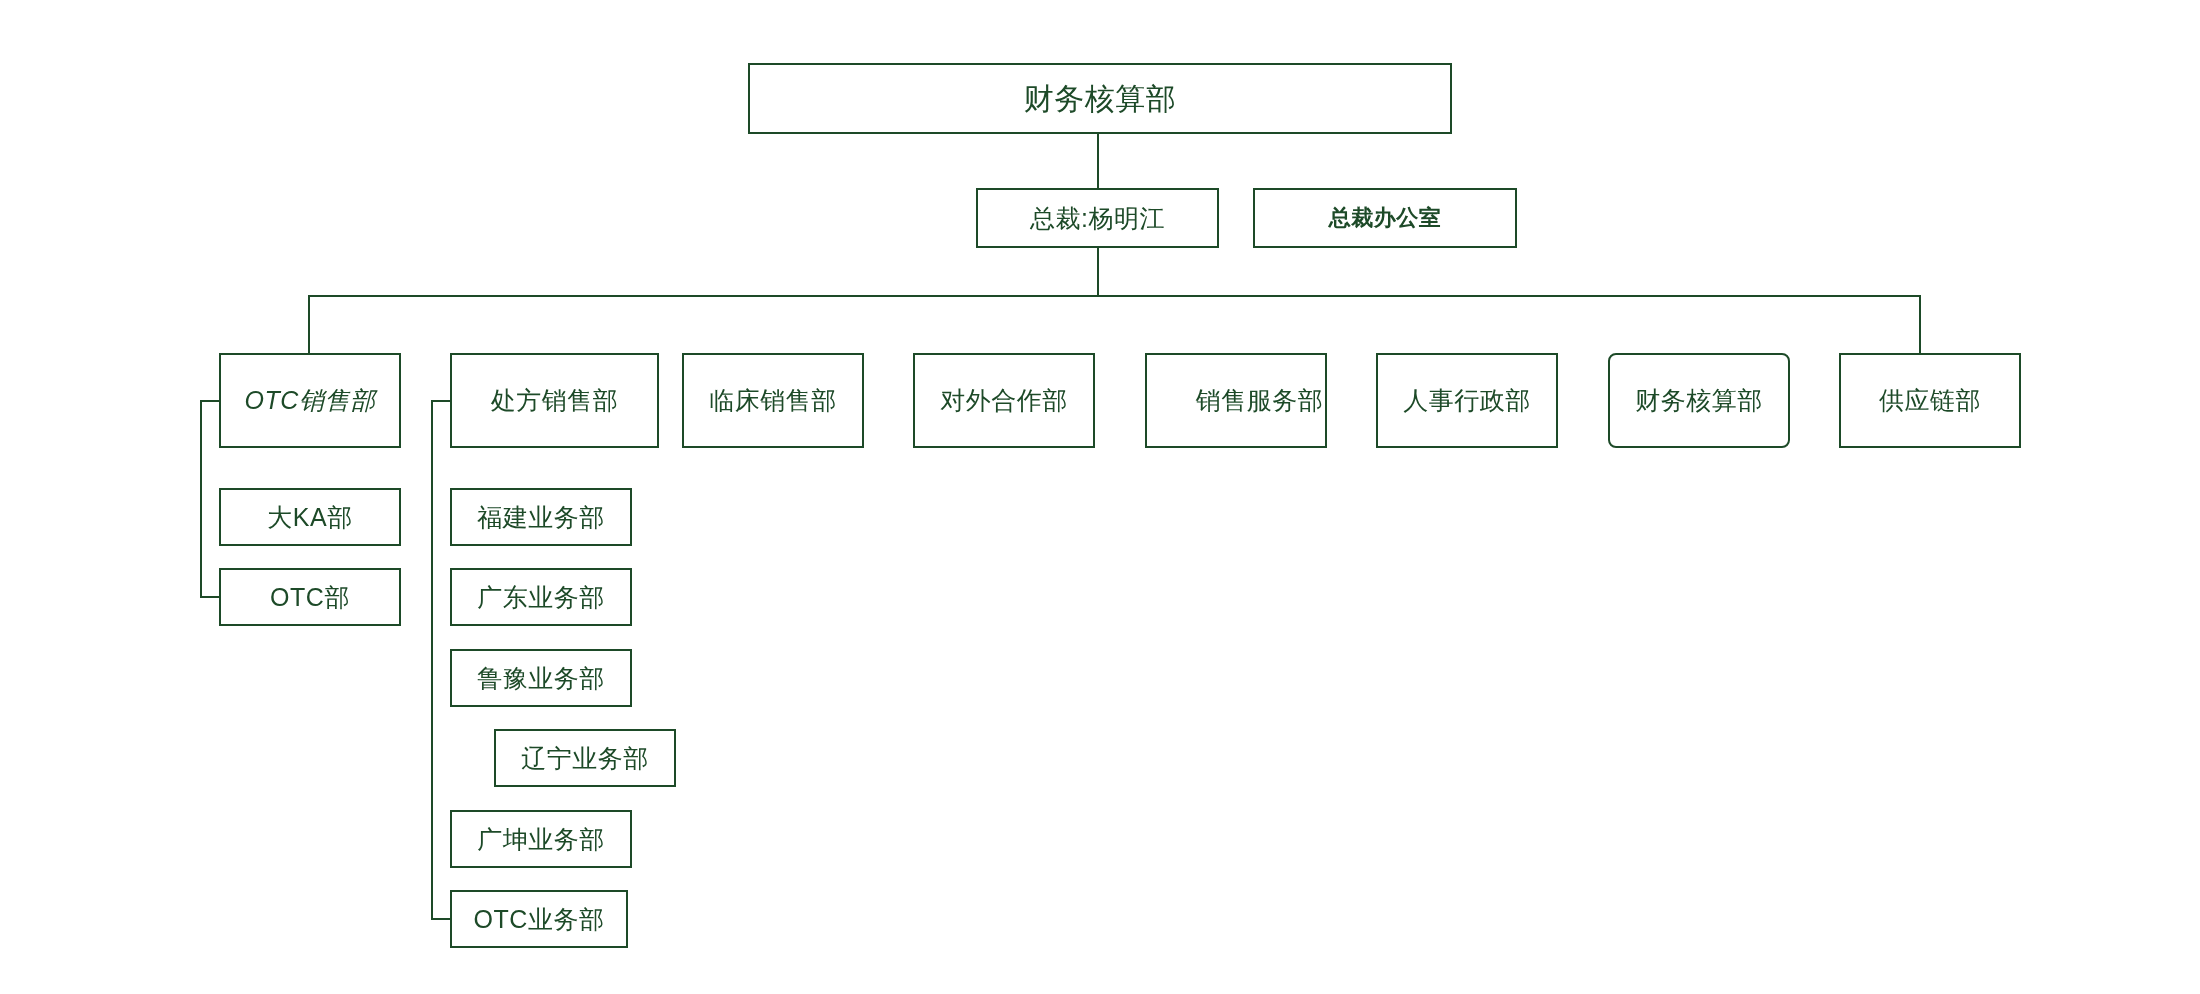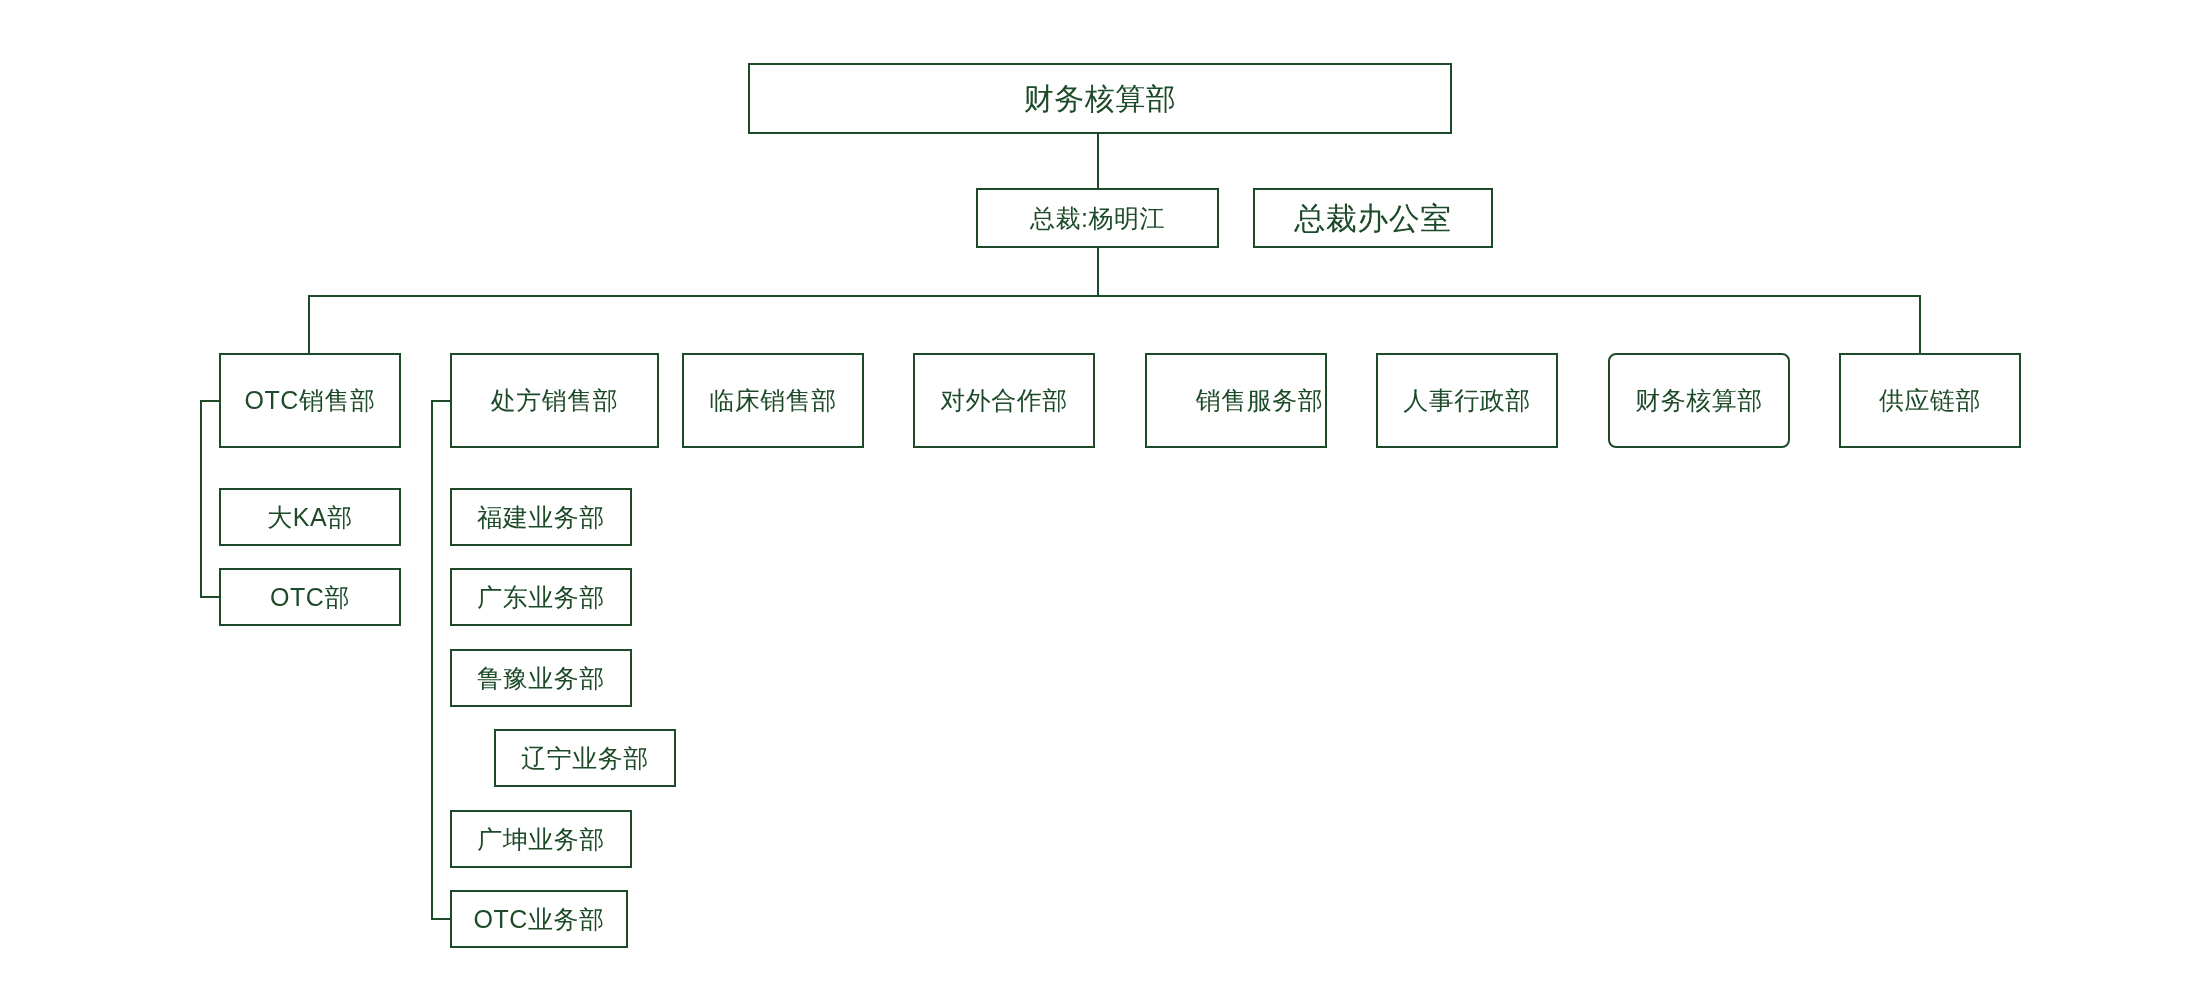--- a/index.html
+++ b/index.html
@@ -69,7 +69,7 @@
       <div class="node" style="left: 976px; top: 188px; width: 243px; height: 60px; font-size: 25px;">
         <span class="node-label">总裁:杨明江</span>
       </div>
-      <div class="node" style="left: 1253px; top: 188px; width: 240px; height: 60px; font-size: 31px;">
+      <div class="node" style="left: 1253px; top: 188px; width: 264px; height: 60px; font-size: 22px; font-weight: bold;">
         <span class="node-label">总裁办公室</span>
       </div>
       <div class="node" style="left: 219px; top: 353px; width: 182px; height: 95px; font-size: 25px;">

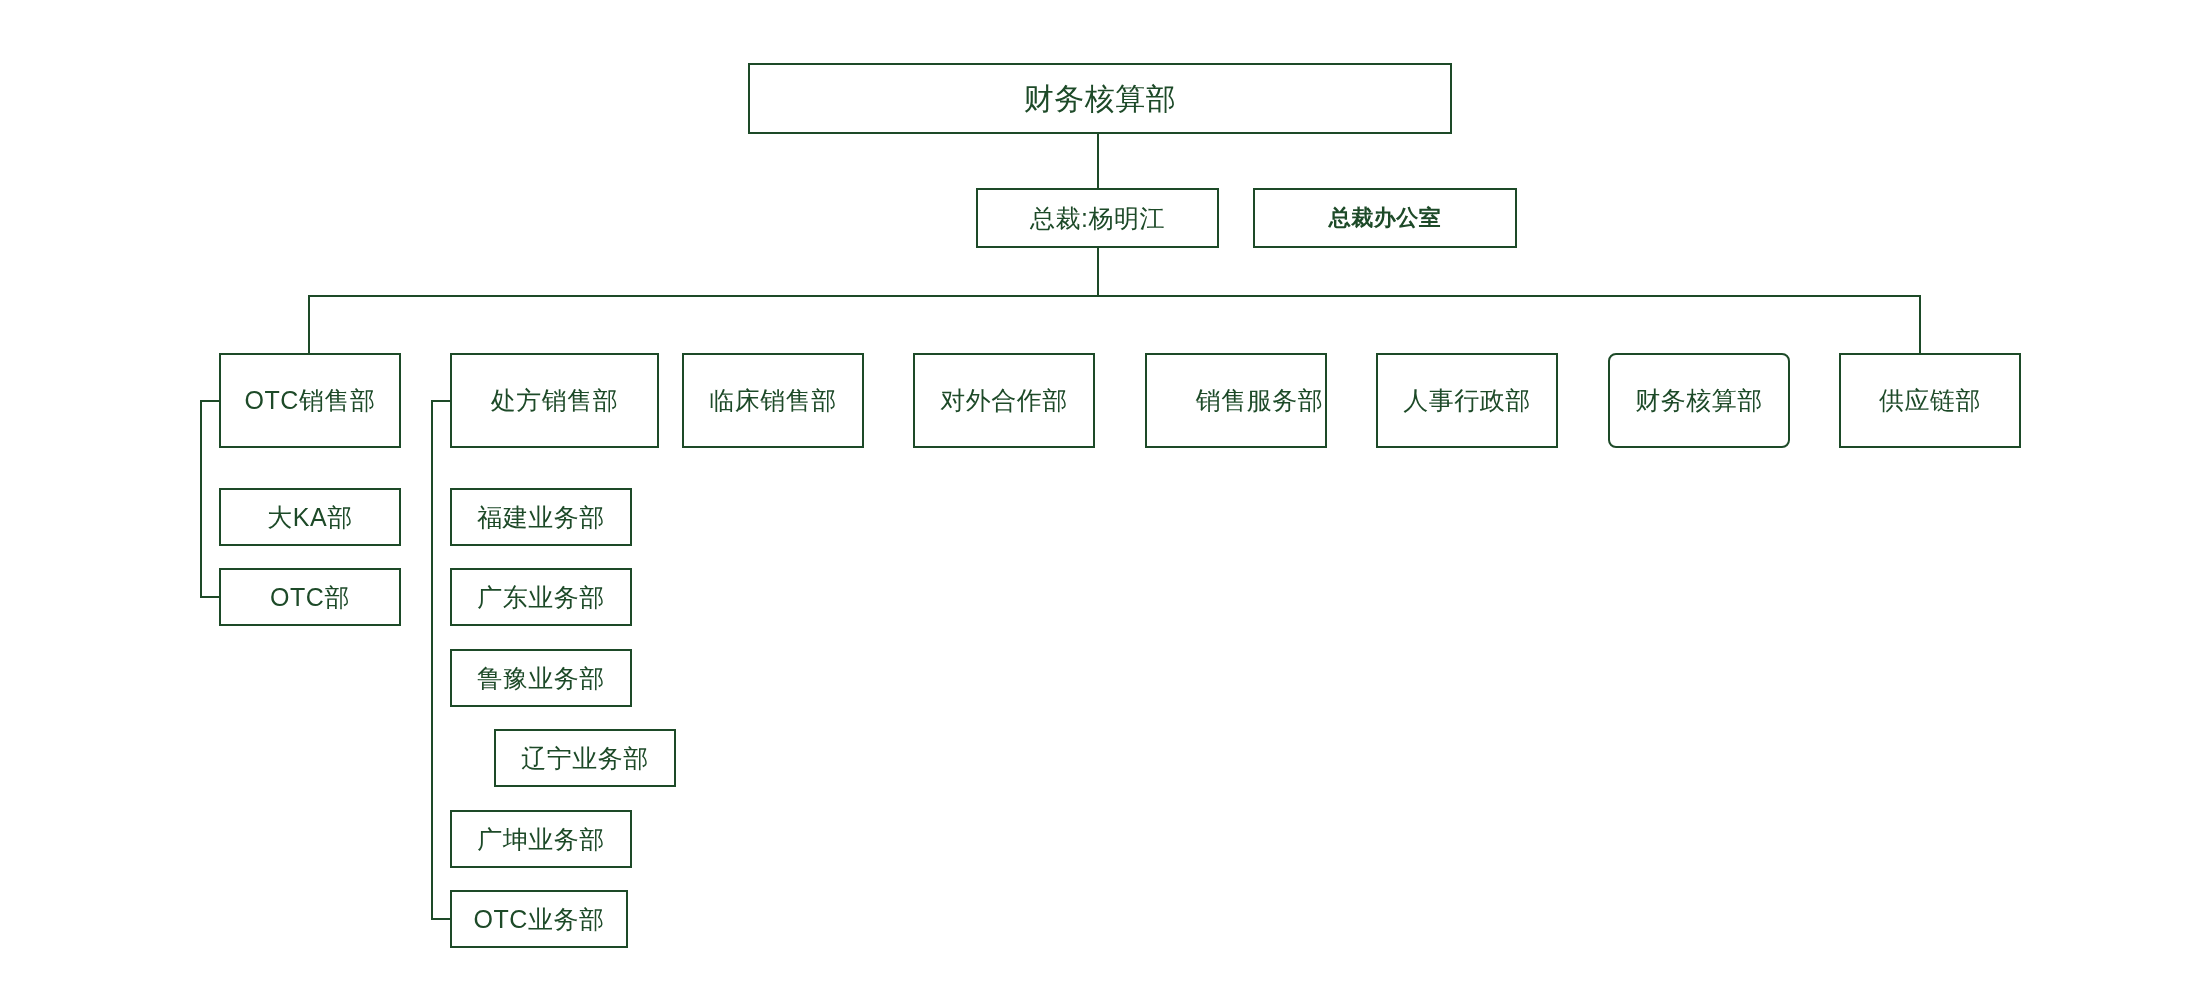--- a/index.html
+++ b/index.html
@@ -72,7 +72,7 @@
       <div class="node" style="left: 1253px; top: 188px; width: 264px; height: 60px; font-size: 22px; font-weight: bold;">
         <span class="node-label">总裁办公室</span>
       </div>
-      <div class="node" style="left: 219px; top: 353px; width: 182px; height: 95px; font-size: 25px;">
+      <div class="node" style="left: 219px; top: 353px; width: 182px; height: 95px; font-size: 25px; font-style: italic;">
         <span class="node-label">OTC销售部</span>
       </div>
       <div class="node" style="left: 450px; top: 353px; width: 209px; height: 95px; font-size: 25px;">

